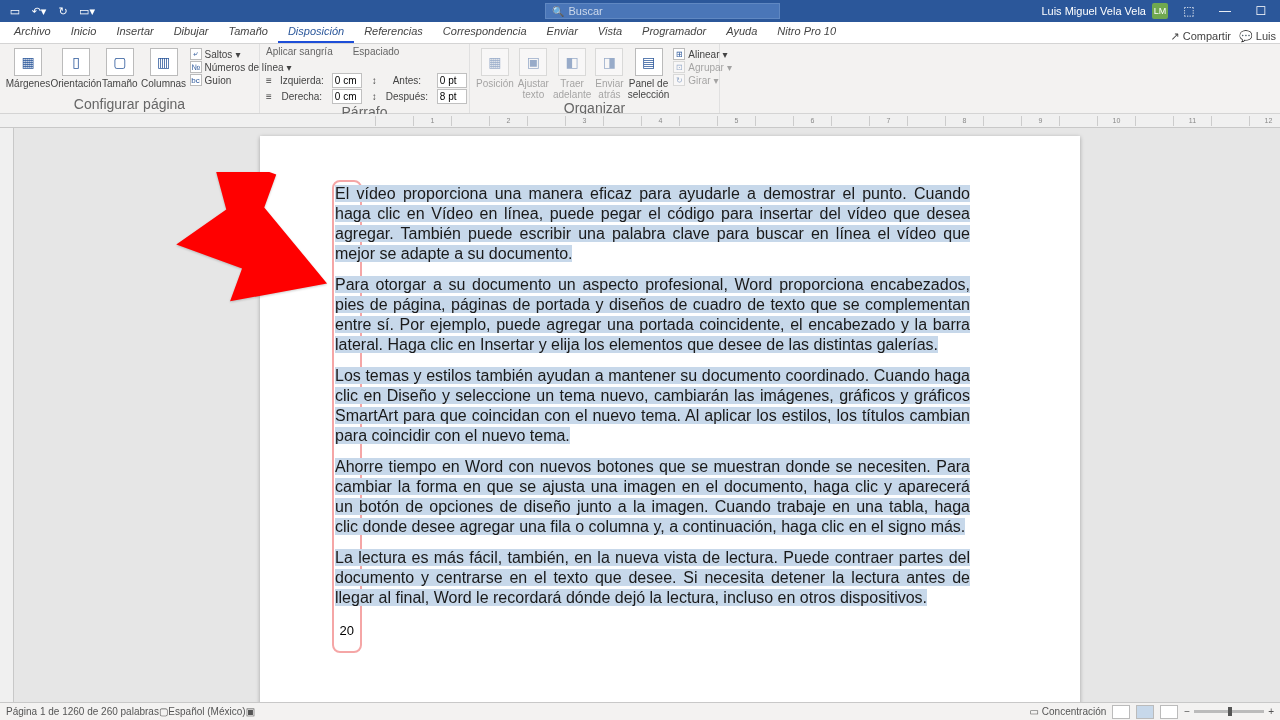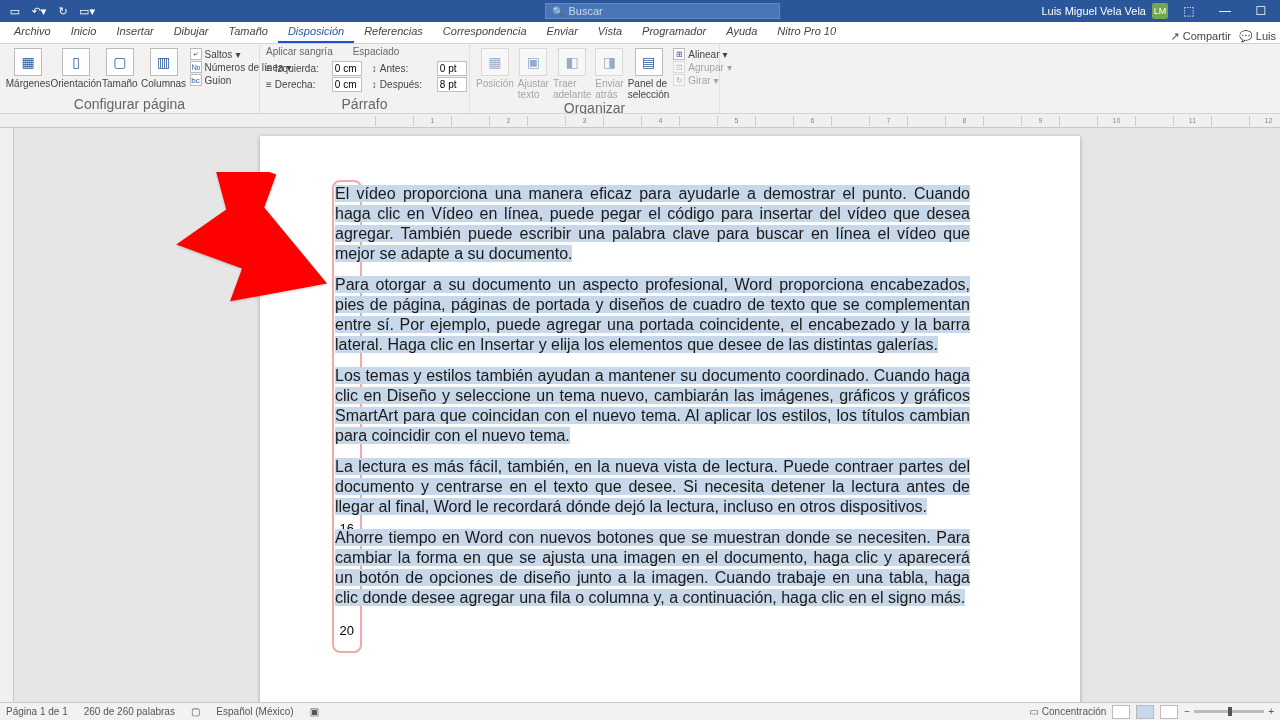--- a/index.html
+++ b/index.html
@@ -145,7 +145,7 @@
   </div>
 
   <div class="group" style="width:210px;">
-    <div class="group-body" style="flex-direction:column; gap:0; width:100%;">
+    <div class="group-body" style="flex-direction:column; gap:12px; width:100%;">
       <div style="display:flex; gap:20px; font-size:10px; color:#666; padding-bottom:2px;">
         <span>Aplicar sangría</span>
         <span>Espaciado</span>

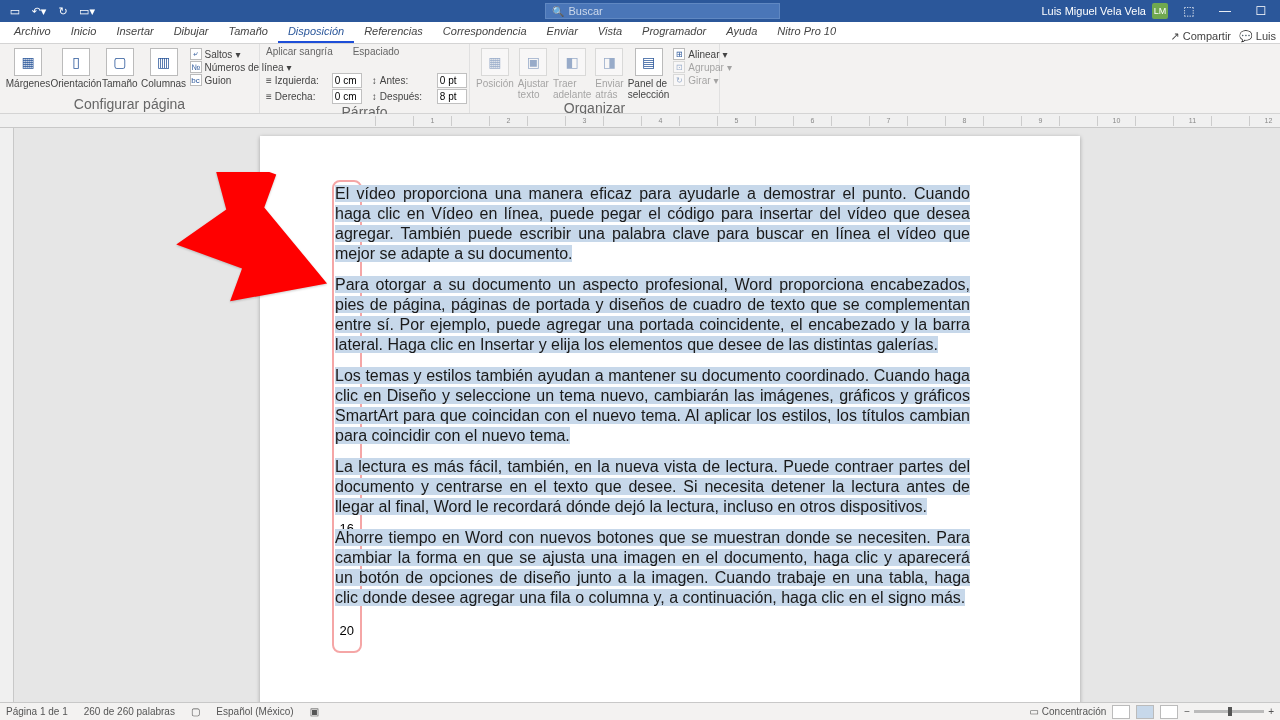--- a/index.html
+++ b/index.html
@@ -30,7 +30,7 @@
 .group-label { text-align: center; font-size: 14px; color: #666; padding-bottom: 1px; }
 .big-btn { display: flex; flex-direction: column; align-items: center; width: 44px; padding-top: 2px; }
 .big-btn .ico { width: 28px; height: 28px; border: 1px solid #bbb; background: #fff; display: flex; align-items: center; justify-content: center; font-size: 14px; color: #2b579a; }
-.big-btn .lbl { font-size: 10px; text-align: left; margin-top: 2px; line-height: 11px; color: #444; }
+.big-btn .lbl { font-size: 10px; text-align: center; margin-top: 2px; line-height: 11px; color: #444; }
 .big-btn.disabled { opacity: 0.45; }
 .stack { display: flex; flex-direction: column; gap: 1px; font-size: 10px; color: #444; padding-top: 2px; }
 .stack .row { display: flex; align-items: center; gap: 3px; white-space: nowrap; }

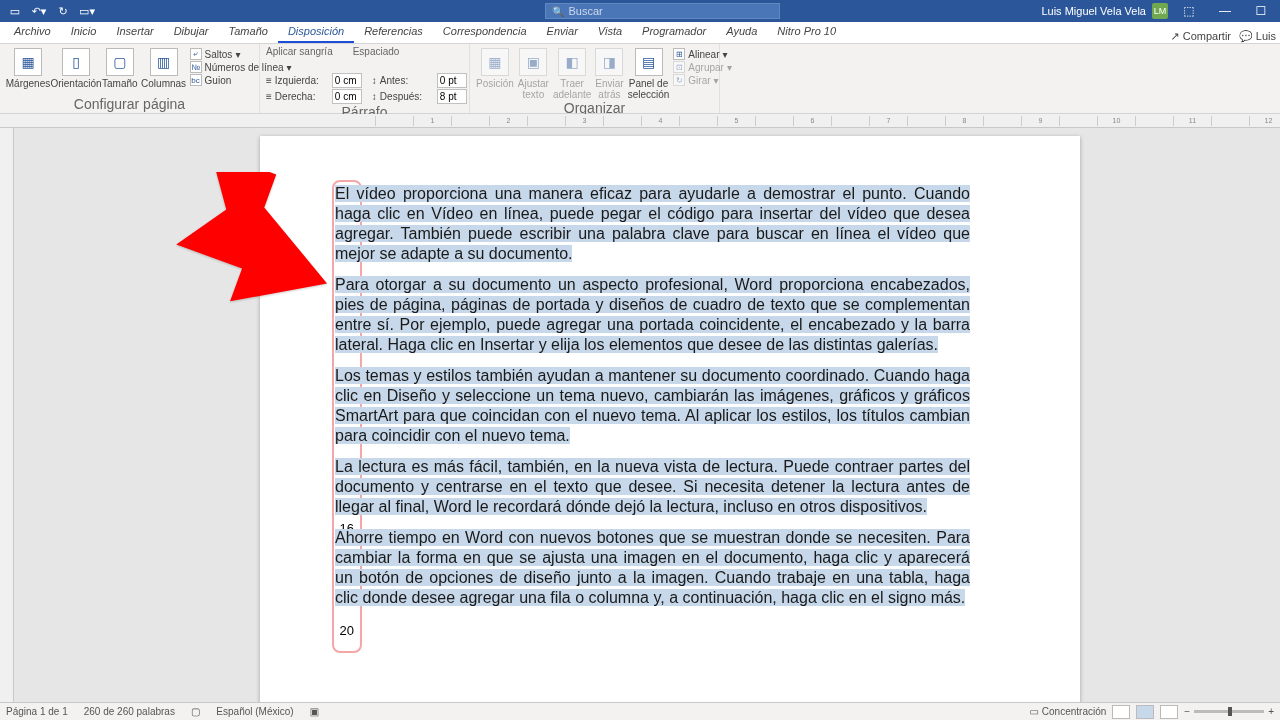--- a/index.html
+++ b/index.html
@@ -37,7 +37,7 @@
 .stack .row .mini-ico { width: 12px; height: 12px; border: 1px solid #bbb; background: #fff; font-size: 8px; display: inline-flex; align-items: center; justify-content: center; color: #2b579a; }
 .spin-row { display: flex; align-items: center; gap: 3px; font-size: 10px; }
 .spin-row input { width: 30px; height: 15px; font-size: 10px; padding: 0 2px; border: 1px solid #c0c0c0; }
-.spin-lbl { width: 54px; text-align: left; }
+.spin-lbl { width: 54px; text-align: center; }
 
 
 .docwrap { position: relative; height: calc(720px - 22px - 22px - 70px - 18px); background: #e6e6e6; overflow: hidden; }

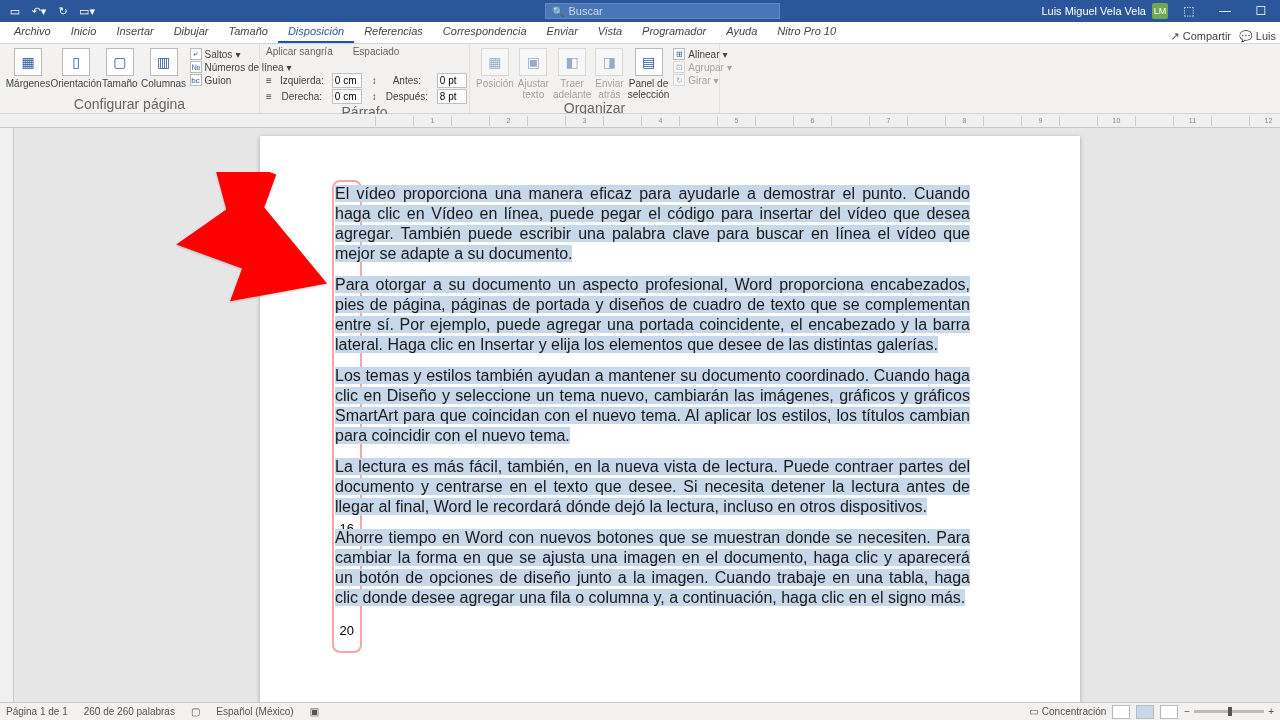--- a/index.html
+++ b/index.html
@@ -275,8 +275,8 @@
         <div class="para"><span class="sel">El vídeo proporciona una manera eficaz para ayudarle a demostrar el punto. Cuando haga clic en Vídeo en línea, puede pegar el código para insertar del vídeo que desea agregar. También puede escribir una palabra clave para buscar en línea el vídeo que mejor se adapte a su documento.</span></div>
         <div class="para"><span class="sel">Para otorgar a su documento un aspecto profesional, Word proporciona encabezados, pies de página, páginas de portada y diseños de cuadro de texto que se complementan entre sí. Por ejemplo, puede agregar una portada coincidente, el encabezado y la barra lateral. Haga clic en Insertar y elija los elementos que desee de las distintas galerías.</span></div>
         <div class="para"><span class="sel">Los temas y estilos también ayudan a mantener su documento coordinado. Cuando haga clic en Diseño y seleccione un tema nuevo, cambiarán las imágenes, gráficos y gráficos SmartArt para que coincidan con el nuevo tema. Al aplicar los estilos, los títulos cambian para coincidir con el nuevo tema.</span></div>
+        <div class="para"><span class="sel">Ahorre tiempo en Word con nuevos botones que se muestran donde se necesiten. Para cambiar la forma en que se ajusta una imagen en el documento, haga clic y aparecerá un botón de opciones de diseño junto a la imagen. Cuando trabaje en una tabla, haga clic donde desee agregar una fila o columna y, a continuación, haga clic en el signo más.</span></div>
         <div class="para"><span class="sel">La lectura es más fácil, también, en la nueva vista de lectura. Puede contraer partes del documento y centrarse en el texto que desee. Si necesita detener la lectura antes de llegar al final, Word le recordará dónde dejó la lectura, incluso en otros dispositivos.</span></div>
-        <div class="para"><span class="sel">Ahorre tiempo en Word con nuevos botones que se muestran donde se necesiten. Para cambiar la forma en que se ajusta una imagen en el documento, haga clic y aparecerá un botón de opciones de diseño junto a la imagen. Cuando trabaje en una tabla, haga clic donde desee agregar una fila o columna y, a continuación, haga clic en el signo más.</span></div>
       </div>
   </div>
 

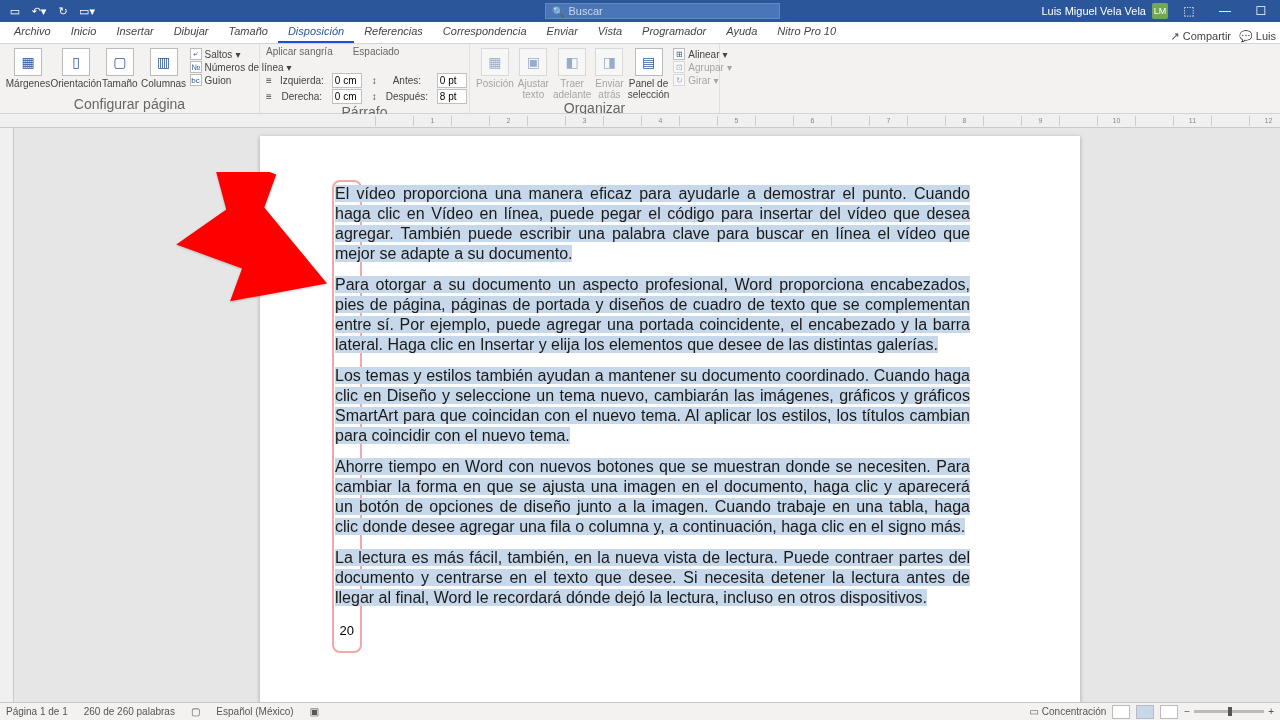--- a/index.html
+++ b/index.html
@@ -59,7 +59,7 @@
 
 
 .status { position: absolute; bottom: 0; left: 0; right: 0; height: 18px; background: #f3f2f1; border-top: 1px solid #c8c8c8; display: flex; align-items: center; font-size: 10px; color: #555; padding: 0 6px; justify-content: space-between; }
-.status-left { display: flex; gap: 16px; align-items: center; }
+.status-left { display: flex; gap: 0; align-items: center; }
 .status-right { display: flex; gap: 6px; align-items: center; }
 .view-btn { width: 18px; height: 14px; border: 1px solid #bbb; background: #fff; }
 .view-btn.active { background: #c7d8ea; }

